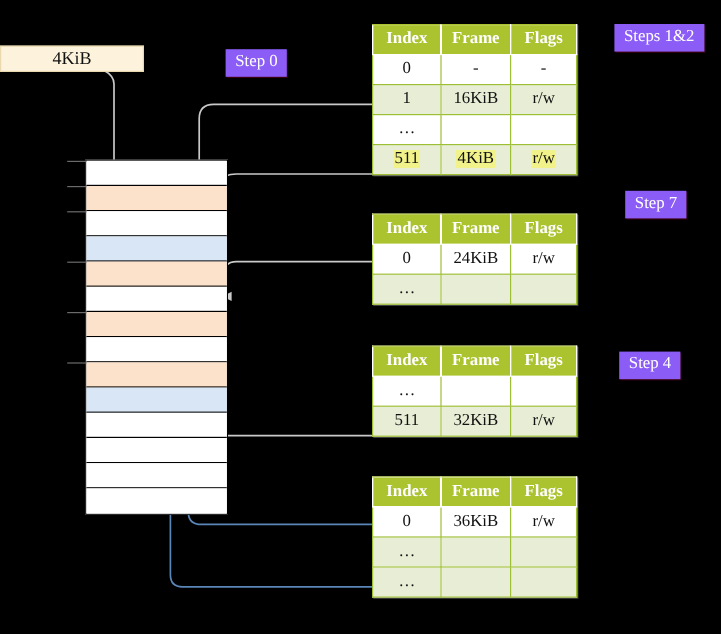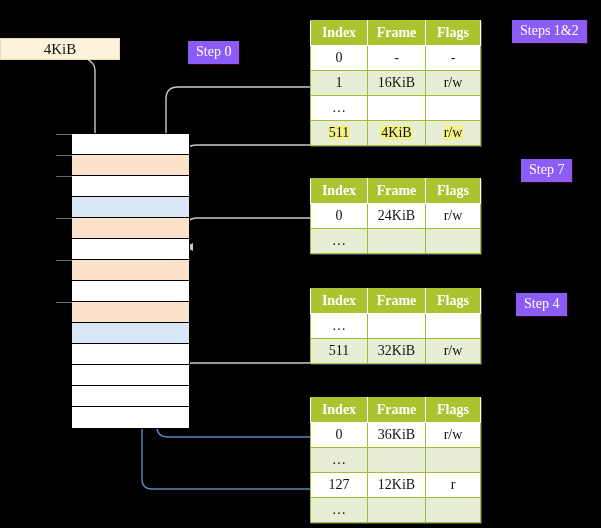--- a/index.html
+++ b/index.html
@@ -314,11 +314,6 @@
           <td></td>
           <td></td>
         </tr>
-        <tr>
-          <td>127</td>
-          <td>12KiB</td>
-          <td>r</td>
-        </tr>
         <tr class="alt">
           <td>…</td>
           <td></td>

